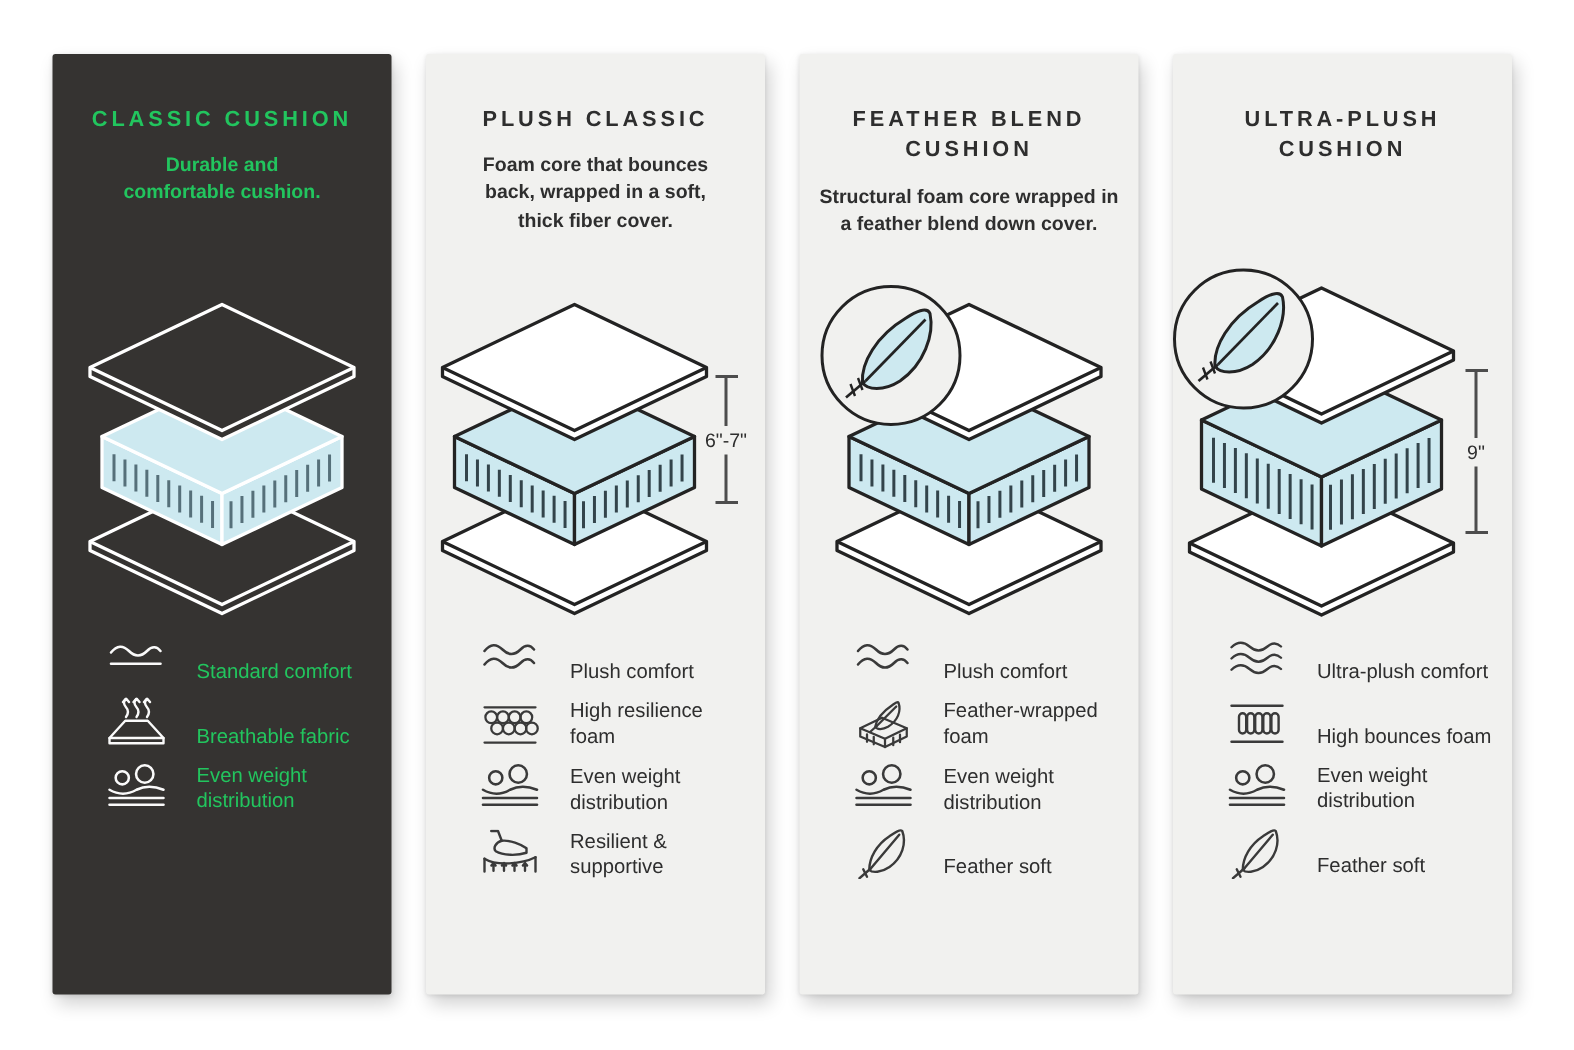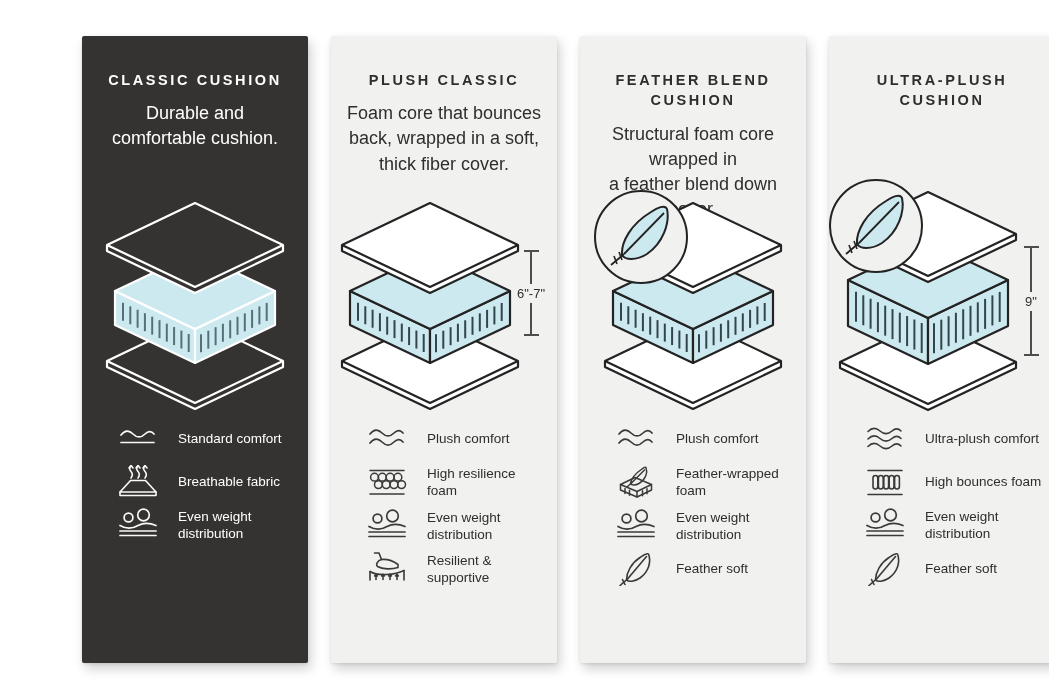--- a/index.html
+++ b/index.html
@@ -13,7 +13,7 @@
     background:var(--light-card,#f1f1ef);color:#2e2e2e;
     box-shadow:3px 6px 12px rgba(0,0,0,.18),0 1px 3px rgba(0,0,0,.10);
   }
-  .card.dark{background:var(--dark-card,#353331);color:#ffffff;margin-left:47px;}
+  .card.dark{background:var(--dark-card,#353331);color:#22c55e;}
   .head{height:144px;box-sizing:border-box;padding:34px 12px 0;text-align:center;}
   .title{
     margin:0;font-size:14.5px;font-weight:bold;letter-spacing:2.6px;

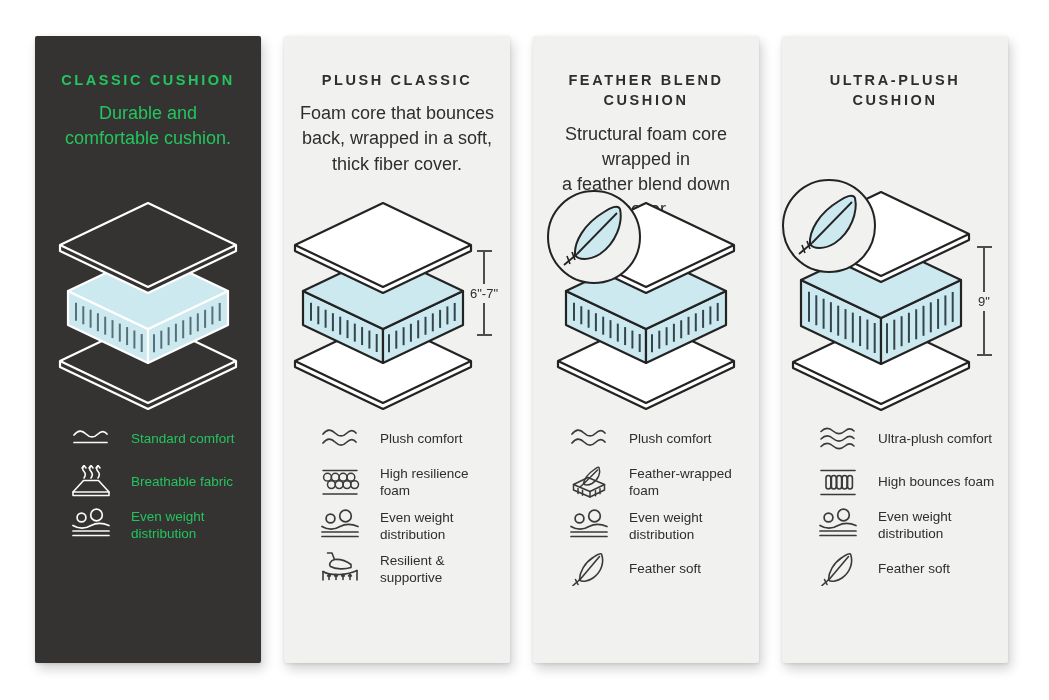--- a/index.html
+++ b/index.html
@@ -19,7 +19,7 @@
     margin:0;font-size:14.5px;font-weight:bold;letter-spacing:2.6px;
     line-height:1.4;white-space:pre-line;
   }
-  .desc{margin:11px 0 0;font-size:18px;line-height:1.4;white-space:pre-line;}
+  .desc{margin:11px 0 0;font-size:13px;line-height:1.4;white-space:pre-line;font-weight:bold;}
   .art{height:240px;position:relative;display:flex;justify-content:center;align-items:center;}
   .art .cushion{display:block;}
   .art.shift .cushion{position:relative;left:-14px;}

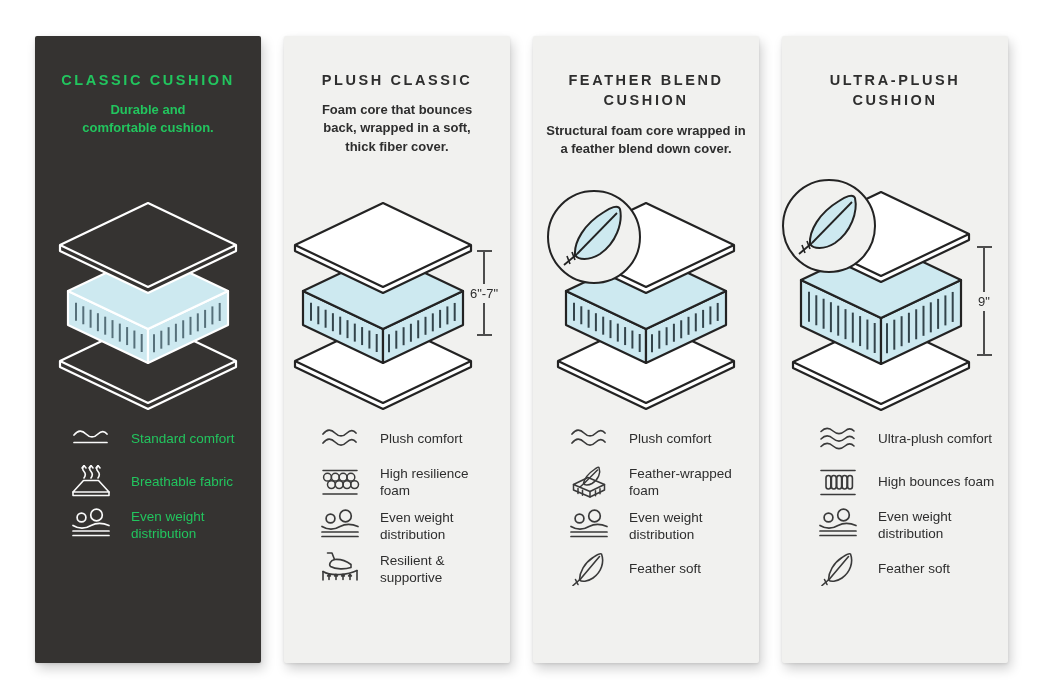--- a/index.html
+++ b/index.html
@@ -28,7 +28,7 @@
   .dim .bar{width:2px;flex:1;background:#4d4d4d;}
   .dim .lbl{font-size:13px;color:#2e2e2e;padding:2px 0;white-space:nowrap;}
   .features{padding-left:36px;margin-top:2px;}
-  .feat{display:flex;align-items:center;min-height:34px;margin-bottom:9px;}
+  .feat{display:flex;align-items:flex-end;min-height:34px;margin-bottom:9px;}
   .fi{width:40px;height:34px;flex:none;margin-right:20px;color:#3a3a3a;}
   .card.dark .fi{color:#fafafa;}
   .fi svg{width:100%;height:100%;display:block;}

